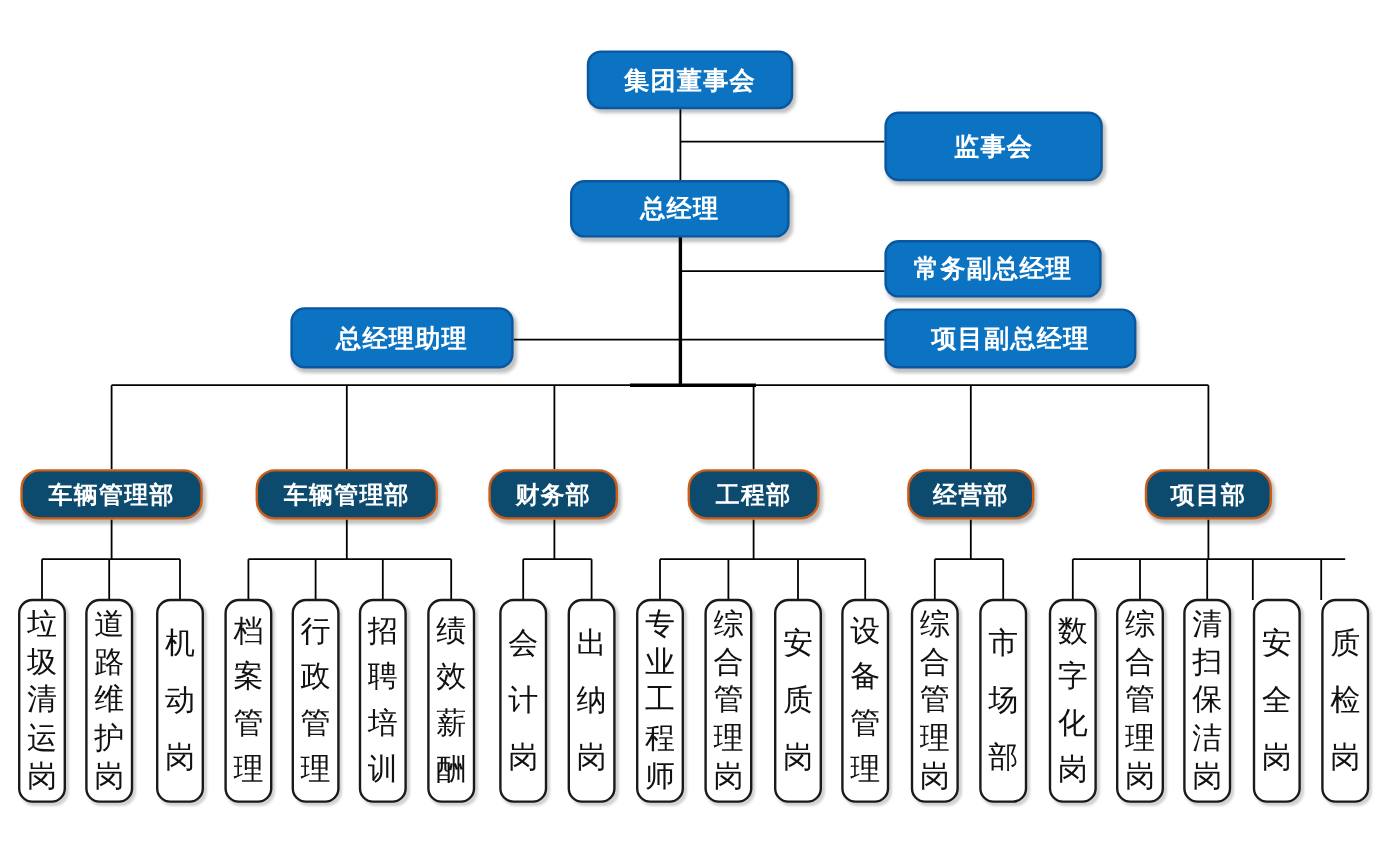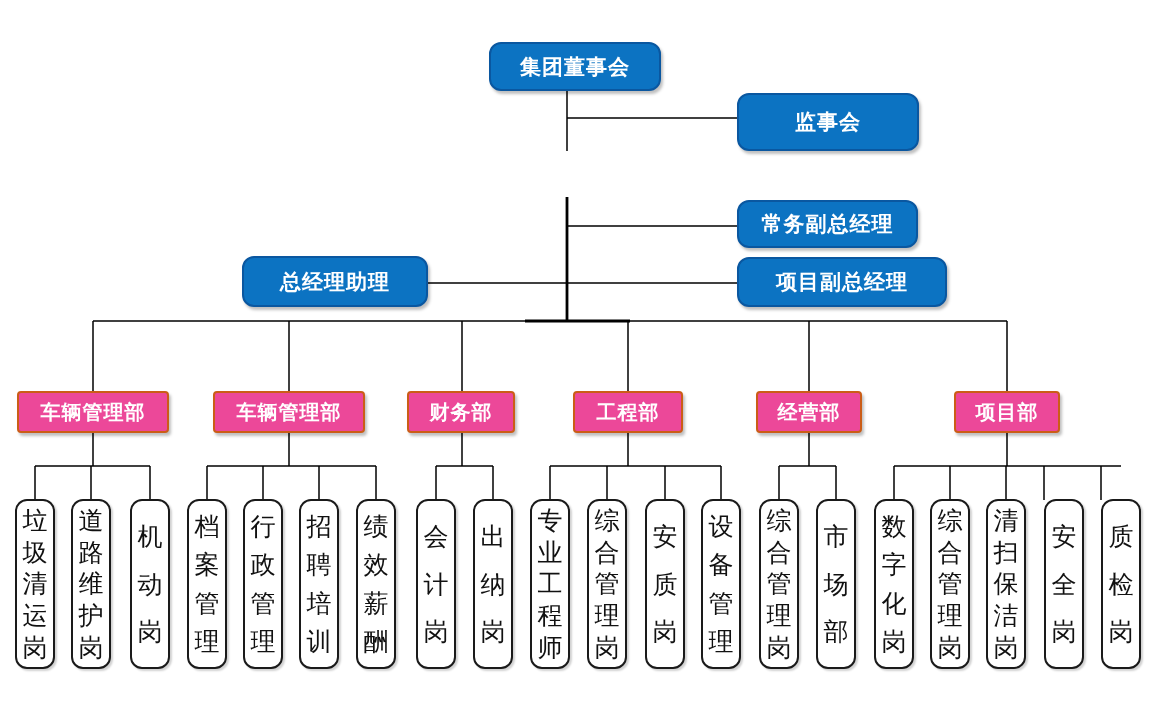--- a/index.html
+++ b/index.html
@@ -130,6 +130,7 @@
 
   <div class="node blue" style="left:737px; top:93px; width:182px; height:58px;">监事会</div>
 
+  <div class="node blue" style="left:475px; top:150px; width:183px; height:48px;">总经理</div>
 
   <div class="node blue" style="left:737px; top:200px; width:181px; height:48px;">常务副总经理</div>
 

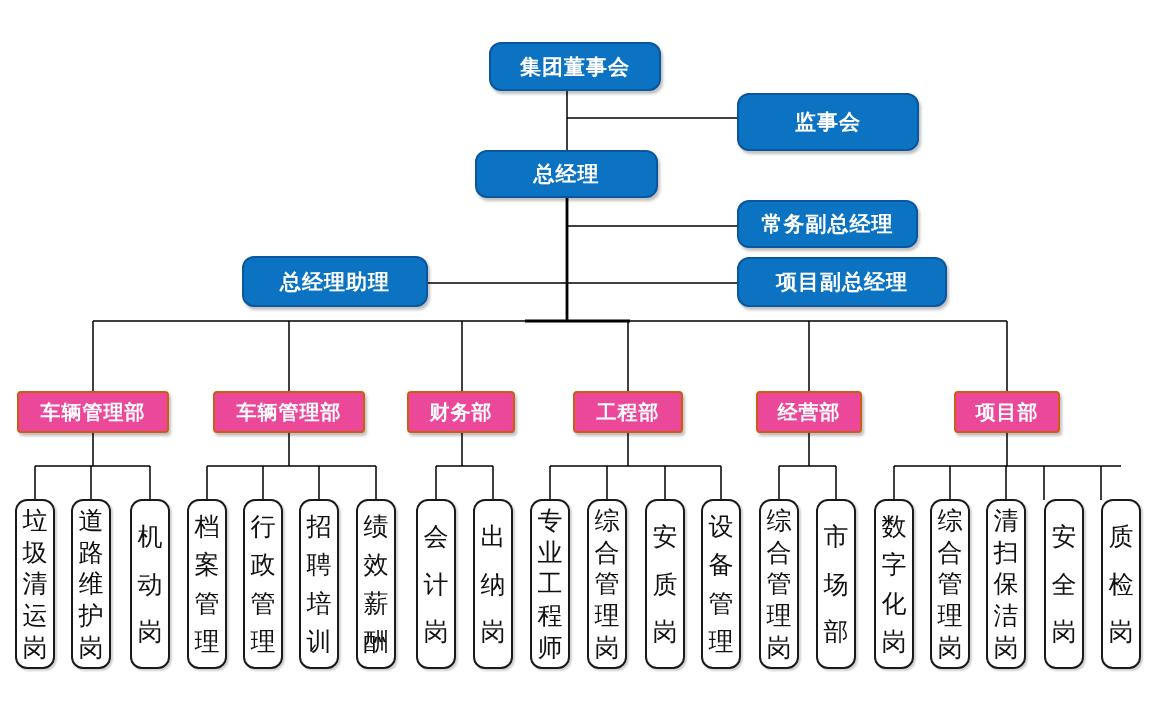--- a/index.html
+++ b/index.html
@@ -31,9 +31,9 @@
     box-shadow: 2px 3px 3px rgba(0,0,0,0.25);
   }
   .orange {
-    background: #ec4899;
+    background: #0c4a6e;
     border: 2px solid #CB5D17;
-    border-radius: 4px;
+    border-radius: 16px;
     font-size: 20px;
     box-shadow: 2px 3px 3px rgba(0,0,0,0.25);
   }

